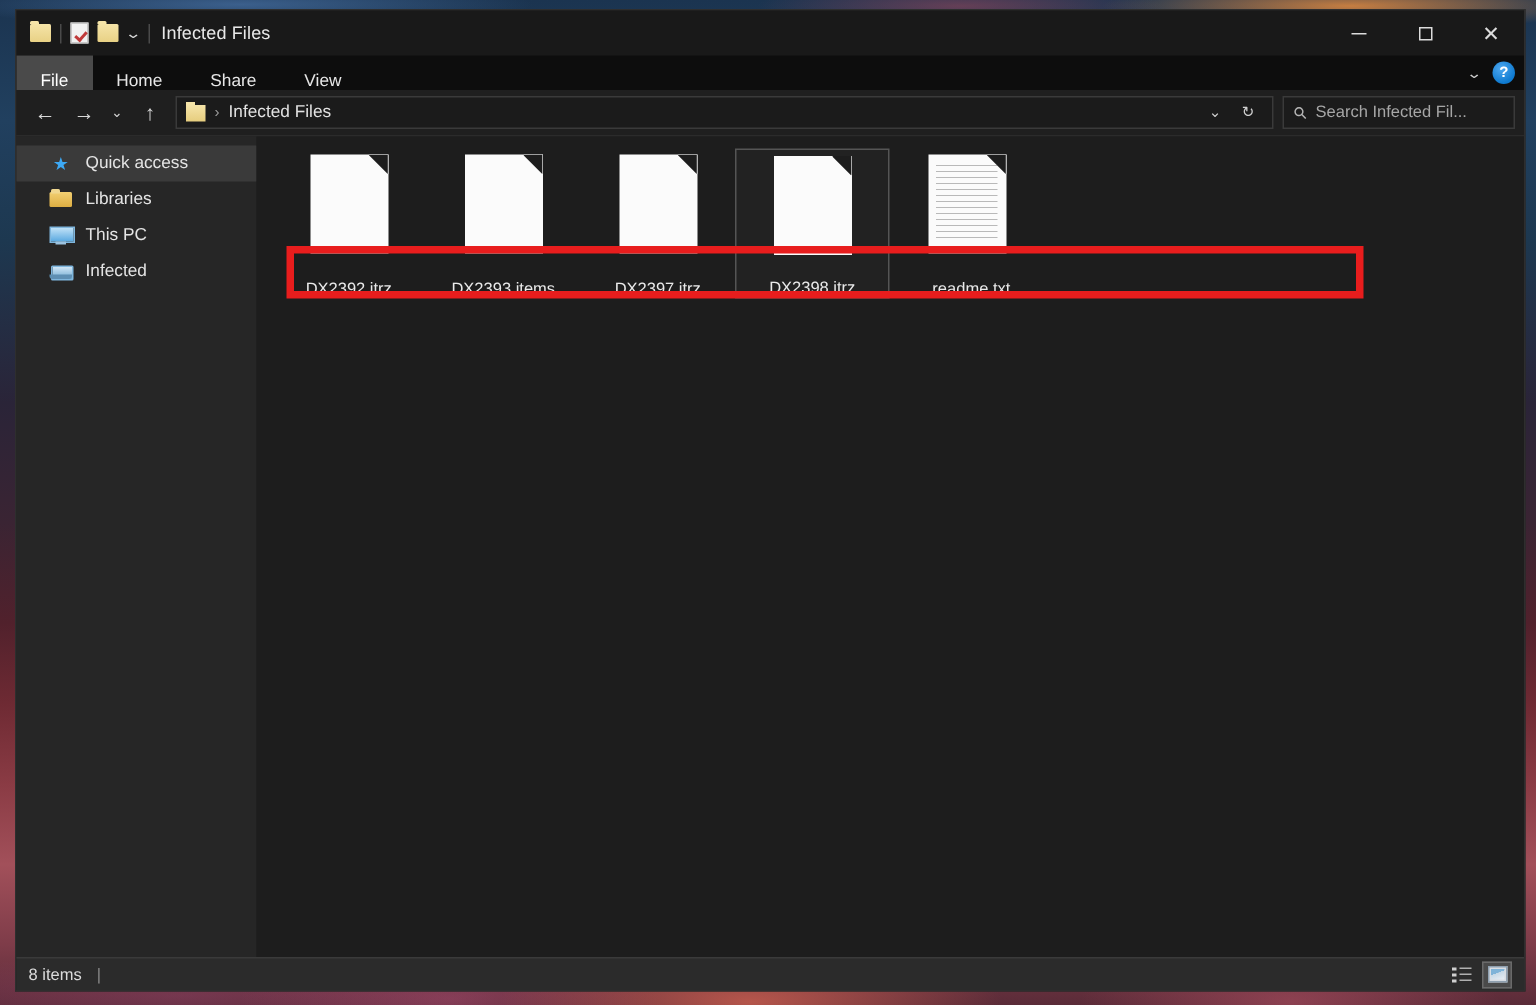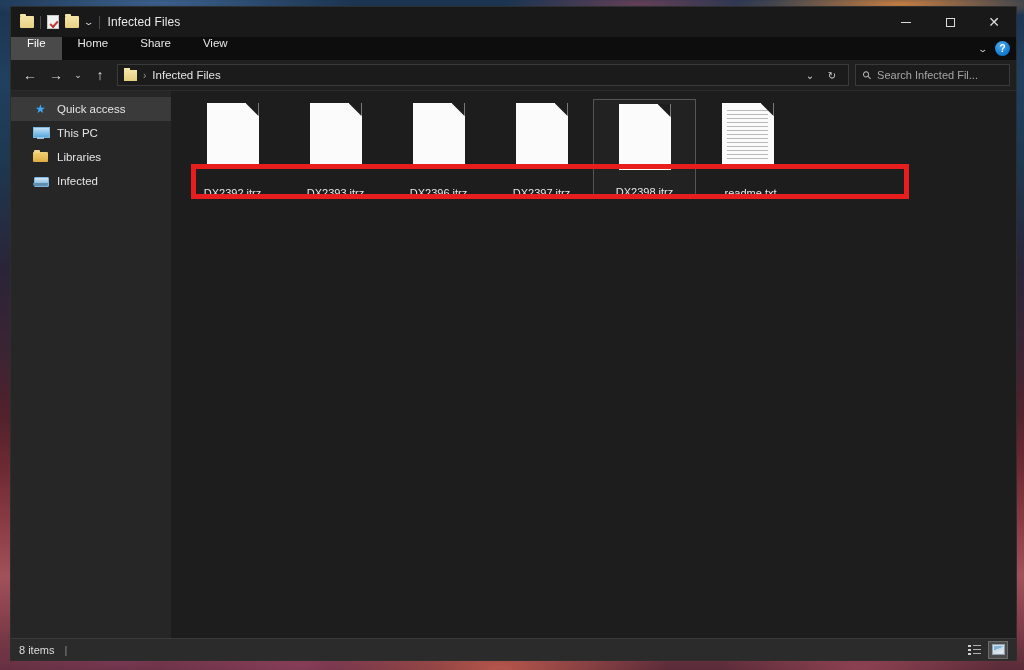--- a/index.html
+++ b/index.html
@@ -99,7 +99,7 @@
     display:flex; align-items:stretch; position:relative;
   }
   .rtab {
-    padding: 0 16px; display:flex; align-items:flex-start;
+    padding: 0 16px; display:flex; align-items:flex-end;
     color:#e6e6e6; font-size:11.5px;
   }
   .rtab.active { background:#4a4a4a; color:#ffffff; }

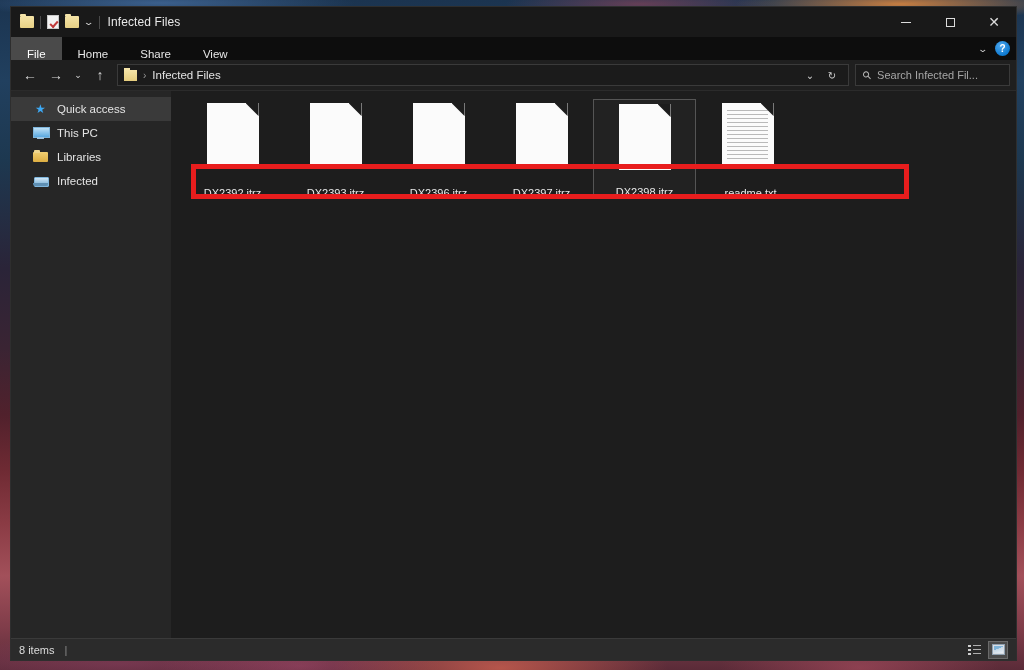--- a/index.html
+++ b/index.html
@@ -357,12 +357,12 @@
         <span>Quick access</span>
       </div>
       <div class="sb-item">
+        <div class="ic ic-lib"></div>
+        <span>Libraries</span>
+      </div>
+      <div class="sb-item">
         <div class="ic ic-pc"></div>
         <span>This PC</span>
-      </div>
-      <div class="sb-item">
-        <div class="ic ic-lib"></div>
-        <span>Libraries</span>
       </div>
       <div class="sb-item">
         <div class="ic ic-net"></div>

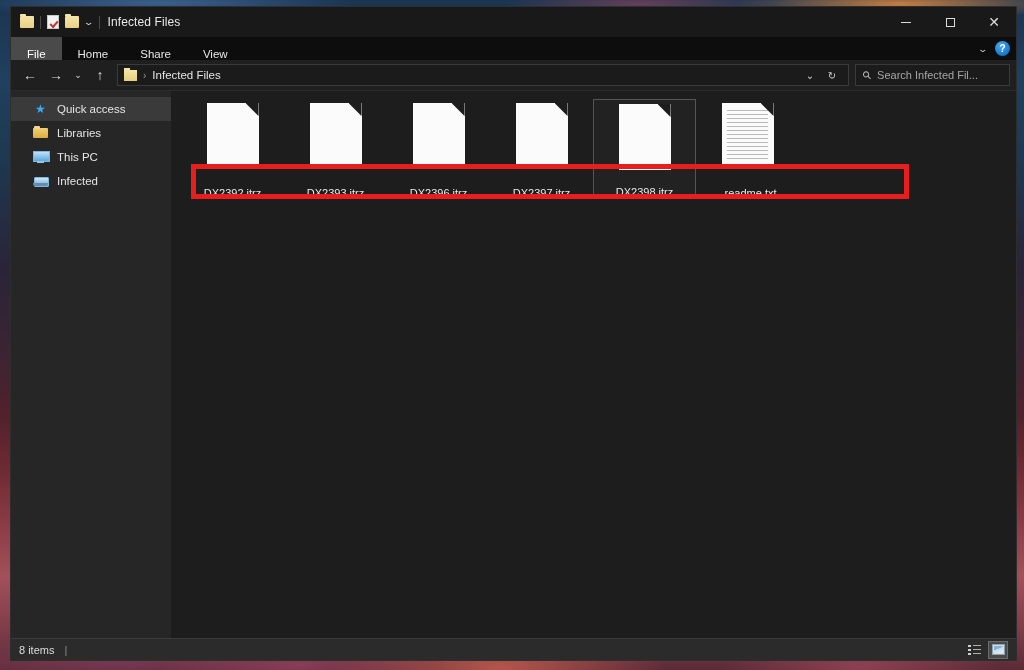--- a/index.html
+++ b/index.html
@@ -386,7 +386,7 @@
             <div class="doc"></div>
             <div class="doc-fold"></div>
           </div>
-          <div class="file-label">DX2393.itrz</div>
+          <div class="file-label">DX2393.items</div>
         </div>
 
 

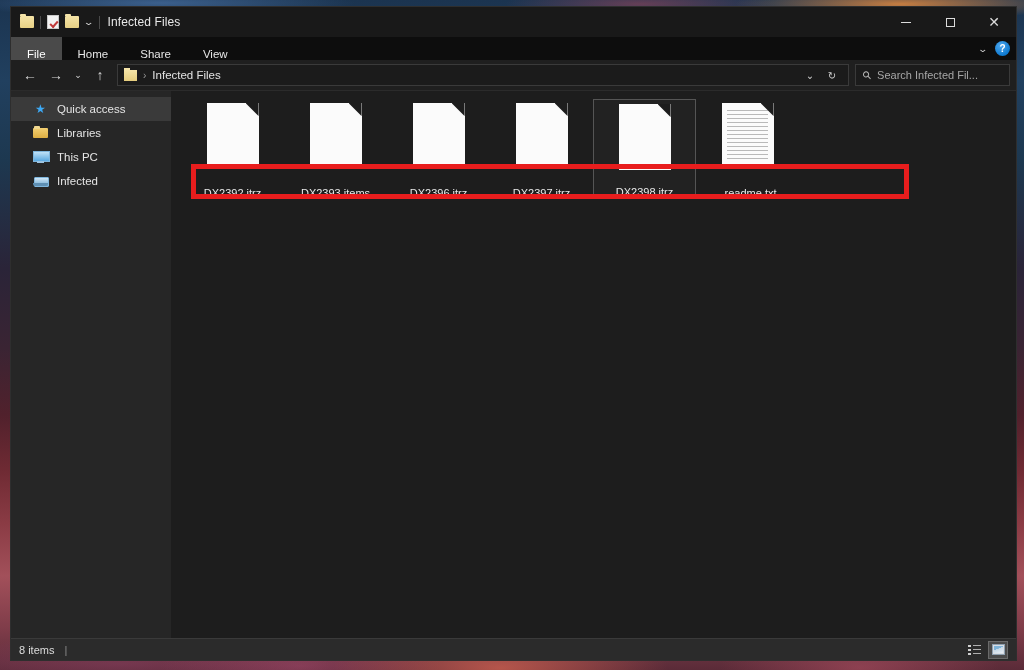--- a/index.html
+++ b/index.html
@@ -391,13 +391,6 @@
 
 
 
-        <div class="file">
-          <div class="file-icon-wrap">
-            <div class="doc"></div>
-            <div class="doc-fold"></div>
-          </div>
-          <div class="file-label">DX2396.itrz</div>
-        </div>
 
         <div class="file">
           <div class="file-icon-wrap">

